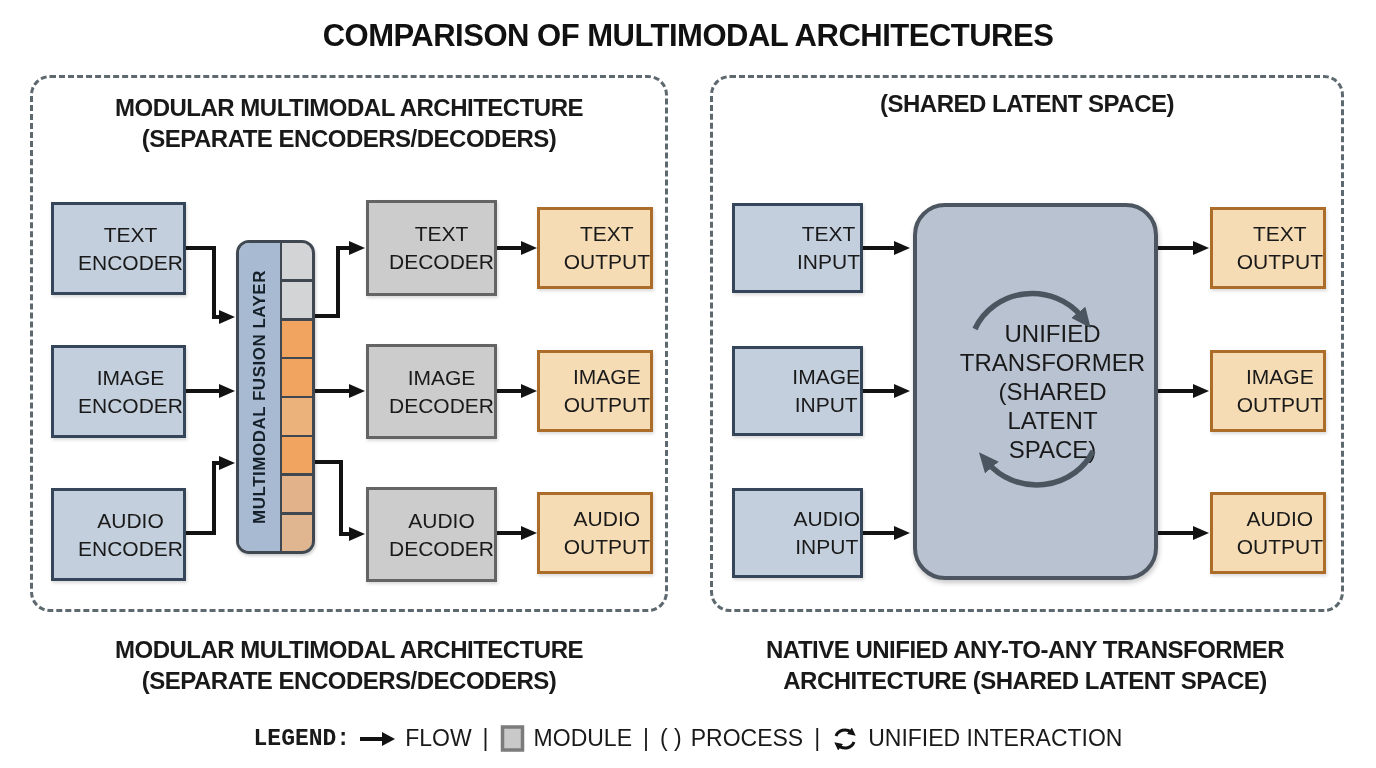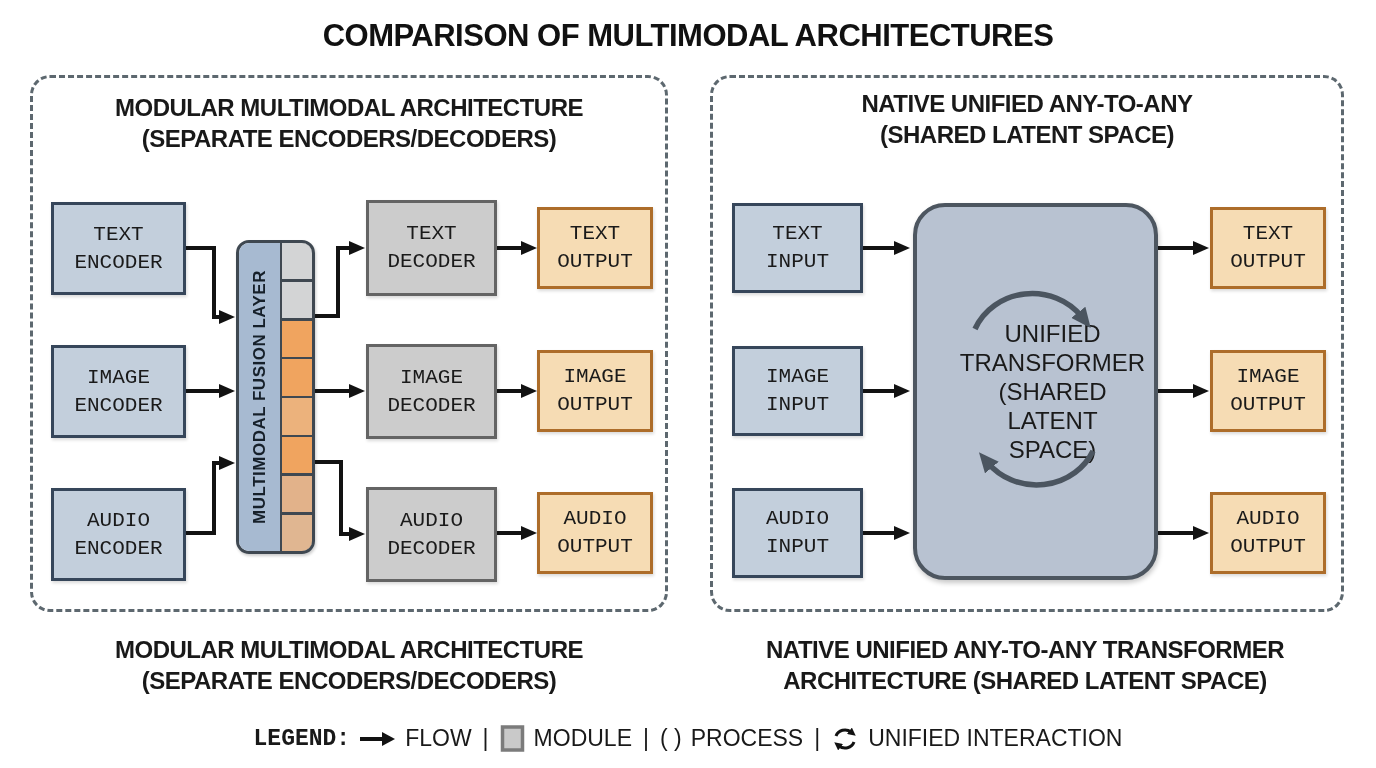--- a/index.html
+++ b/index.html
@@ -87,7 +87,6 @@
 
   <section class="panel right">
     <div class="panel-header">
-      <div>NATIVE UNIFIED ANY-TO-ANY</div>
       <div>(SHARED LATENT SPACE)</div>
     </div>
   </section>

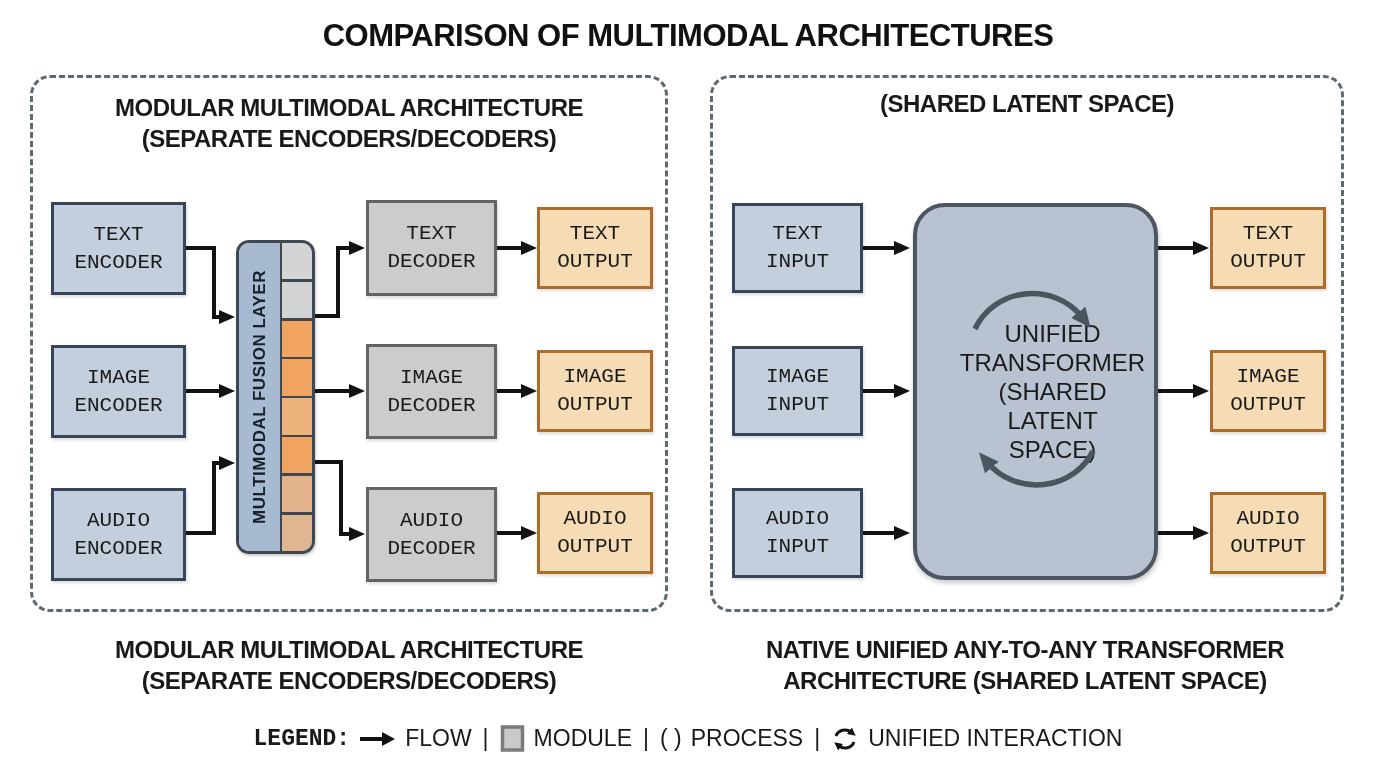--- a/index.html
+++ b/index.html
@@ -23,10 +23,9 @@
   .panel.left  .panel-header { top:14px; }
   .panel.right .panel-header { top:10px; }
   .box {
-    position:absolute; display:flex; align-items:center; justify-content:center;
+    position:absolute; display:flex; align-items:center; justify-content:flex-end;
     box-sizing:border-box; text-align:center;
     box-shadow:1px 2px 3px rgba(0,0,0,0.15);
-    font-family:Liberation Mono, monospace;
   }
   .box-label { white-space:pre-line; font-size:21px; line-height:28px; color:#1a1a1a; }
   .blue   { background:var(--box-blue);     border:3px solid var(--box-blue-border); }

